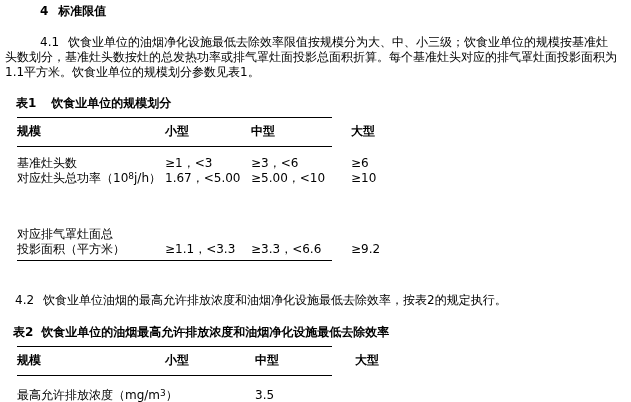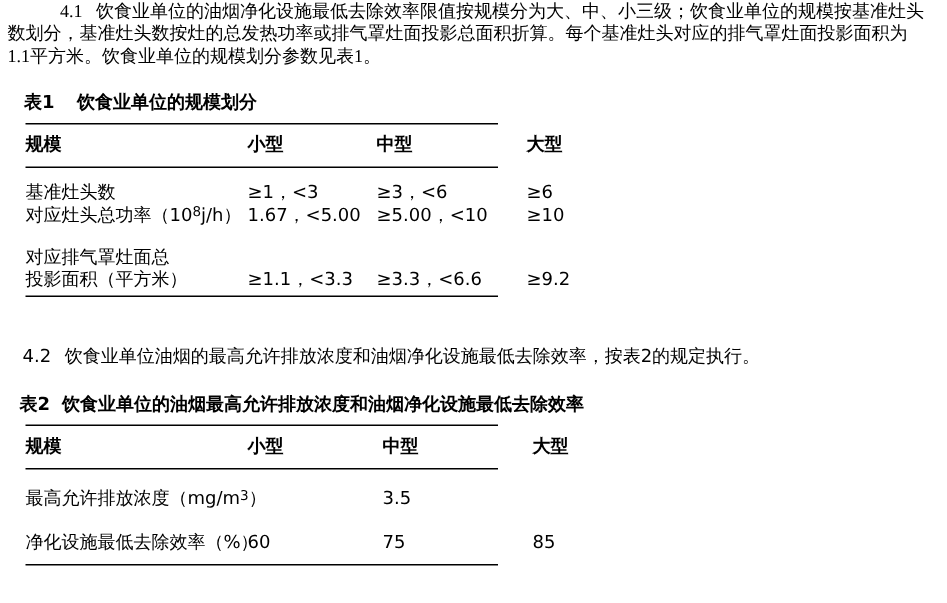--- a/index.html
+++ b/index.html
@@ -42,6 +42,9 @@
 
 <div class="page">
 
+  <div class="heading">
+    <span class="num">4</span><span>标准限值</span>
+  </div>
 
   <p class="para p41">
     <span class="num">4.1</span><span>饮食业单位的油烟净化设施最低去除效率限值按规模分为大、中、小三级；饮食业单位的规模按基准灶头数划分，基准灶头数按灶的总发热功率或排气罩灶面投影总面积折算。每个基准灶头对应的排气罩灶面投影面积为1.1平方米。饮食业单位的规模划分参数见表1。</span>

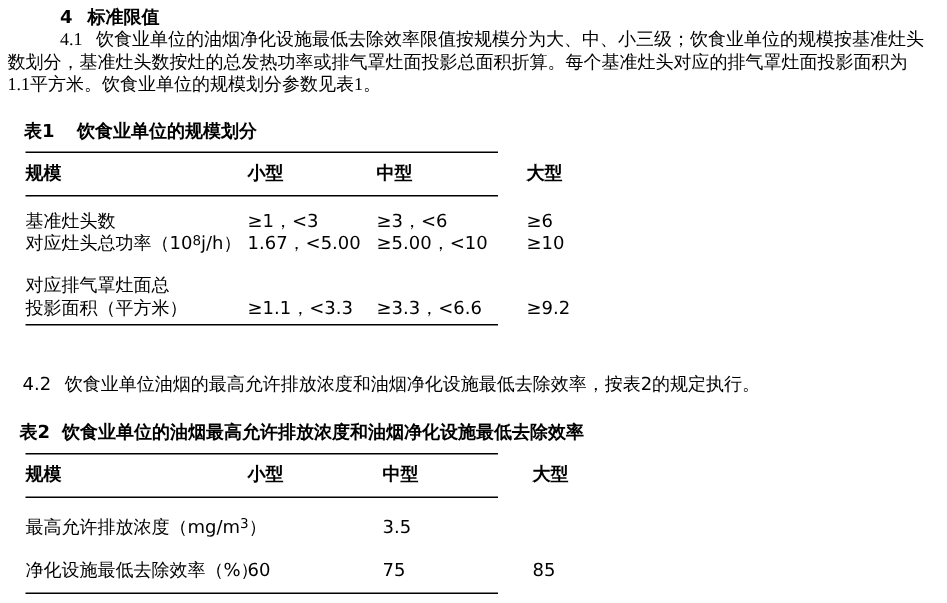--- a/index.html
+++ b/index.html
@@ -12,7 +12,7 @@
   .heading { margin:4px 0 0 40px; font-weight:bold; white-space:nowrap; }
   .heading .num { margin-right:10px; }
   .para { margin:0; }
-  .p41 { margin:0 14px 0 5px; text-indent:35px;font-family:Liberation Serif, serif; }
+  .p41 { margin:16px 14px 0 5px; text-indent:35px; }
   .p42 { margin:32px 14px 0 15px; }
   .para .num { margin-right:9px; }
   .caption { font-weight:bold; white-space:nowrap; }

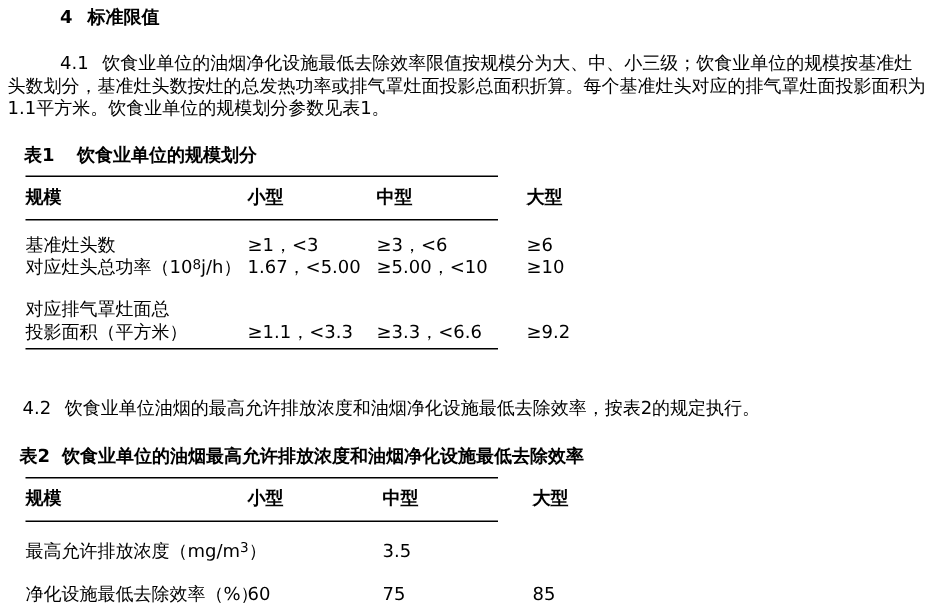--- a/index.html
+++ b/index.html
@@ -32,7 +32,7 @@
   .header { font-weight:bold; padding:6px 0 7px; }
   .t1 .r1 { padding-top:9px; }
   .t1 .r3 { margin-top:13px; align-items:end; padding-bottom:3px; }
-  .t1 .r3 .label { white-space:normal; }
+  .t1 .r3 .label { white-space:normal;margin-top:28px; }
   .t2 .r1 { padding-top:12px; }
   .t2 .r2 { margin-top:14px; padding-bottom:7px; }
   sup { font-size:9px; line-height:0; vertical-align:3px; }

